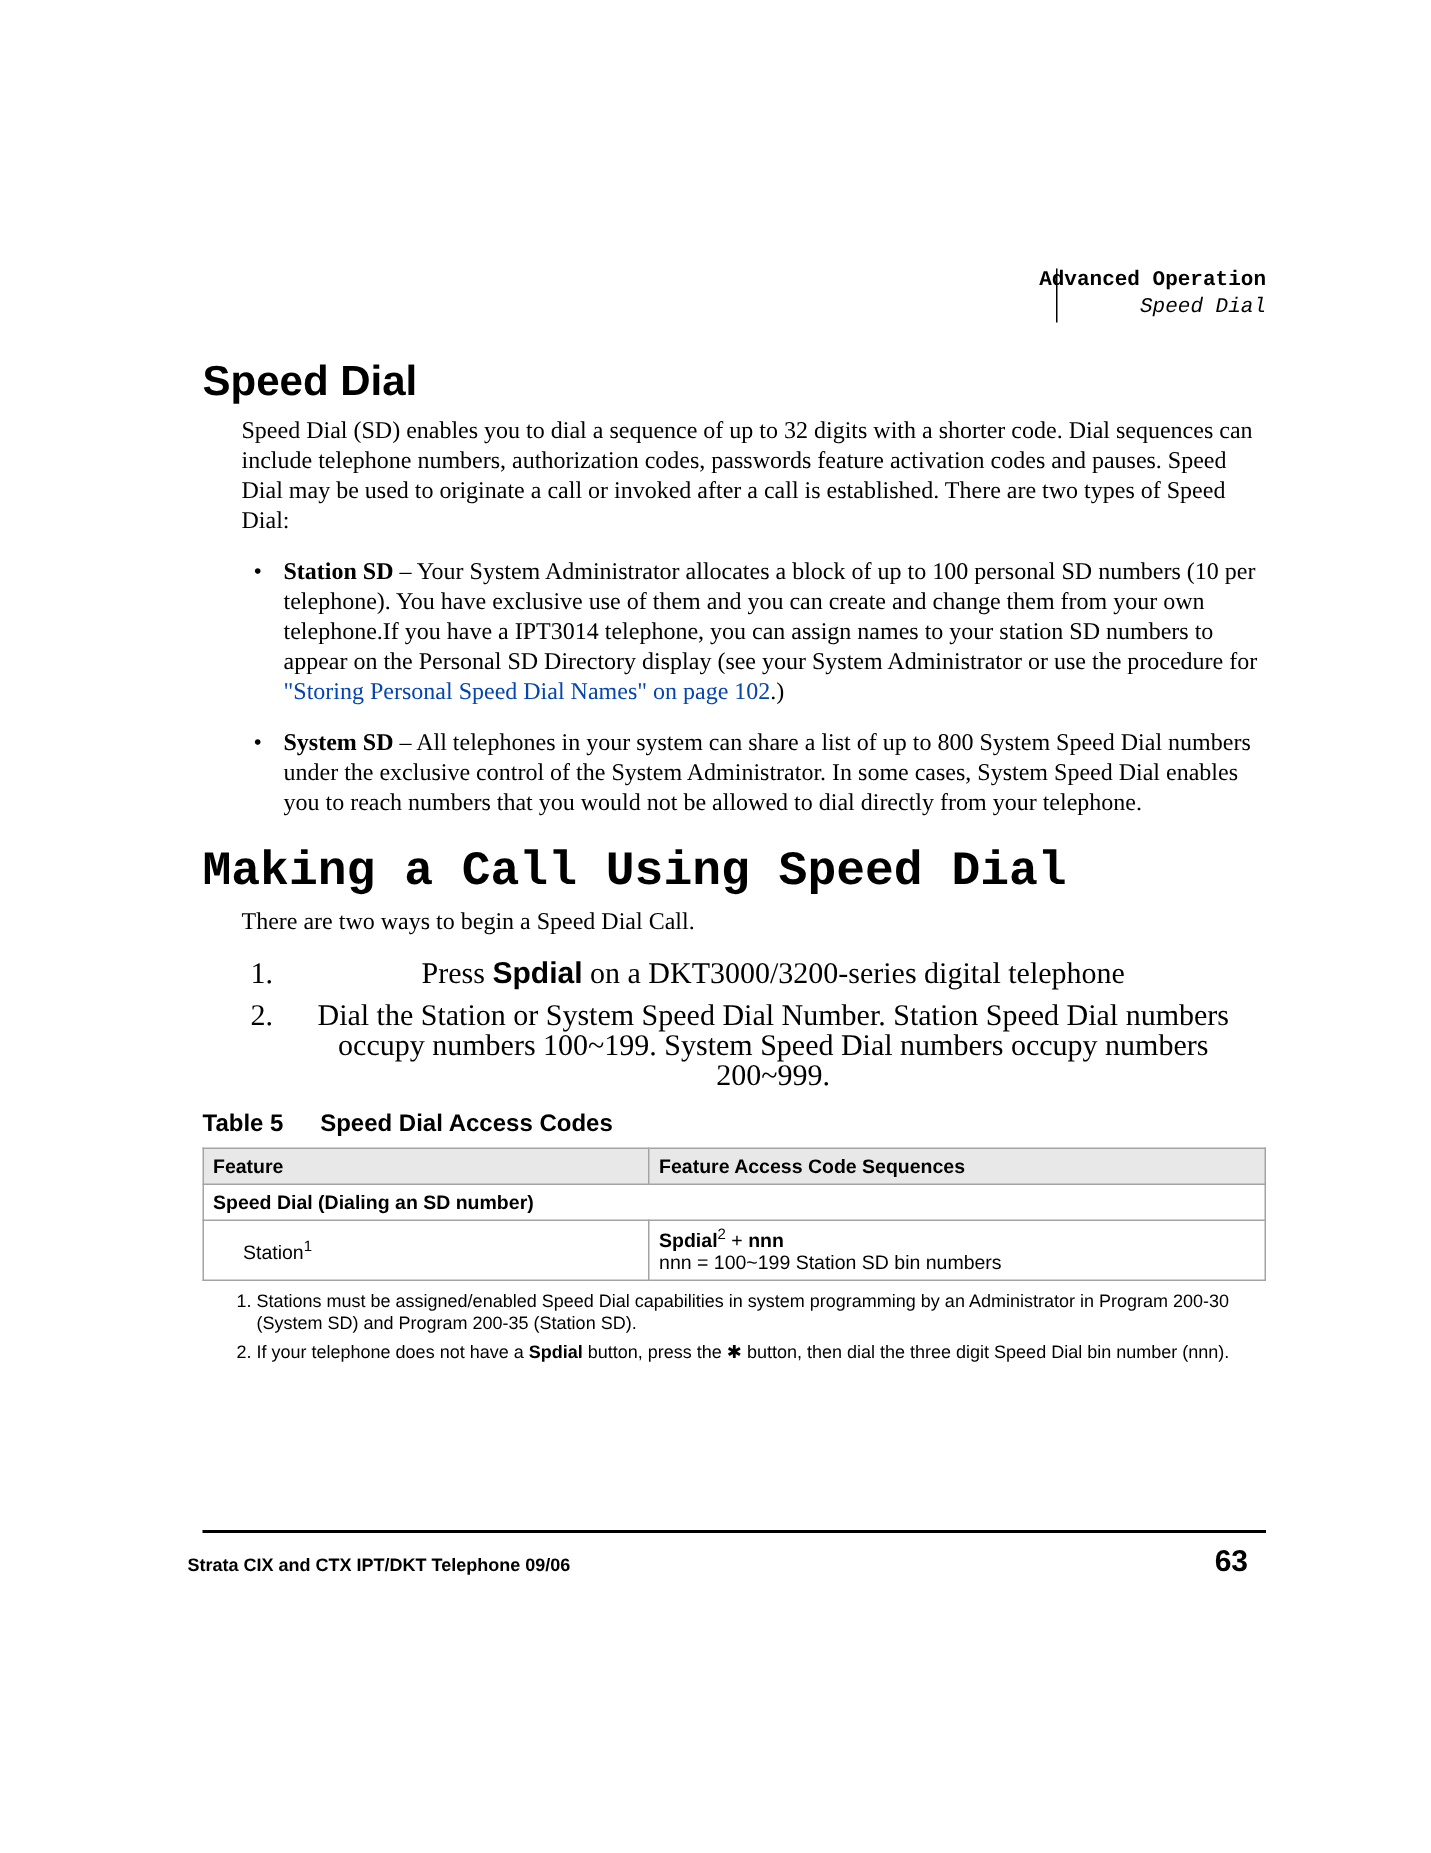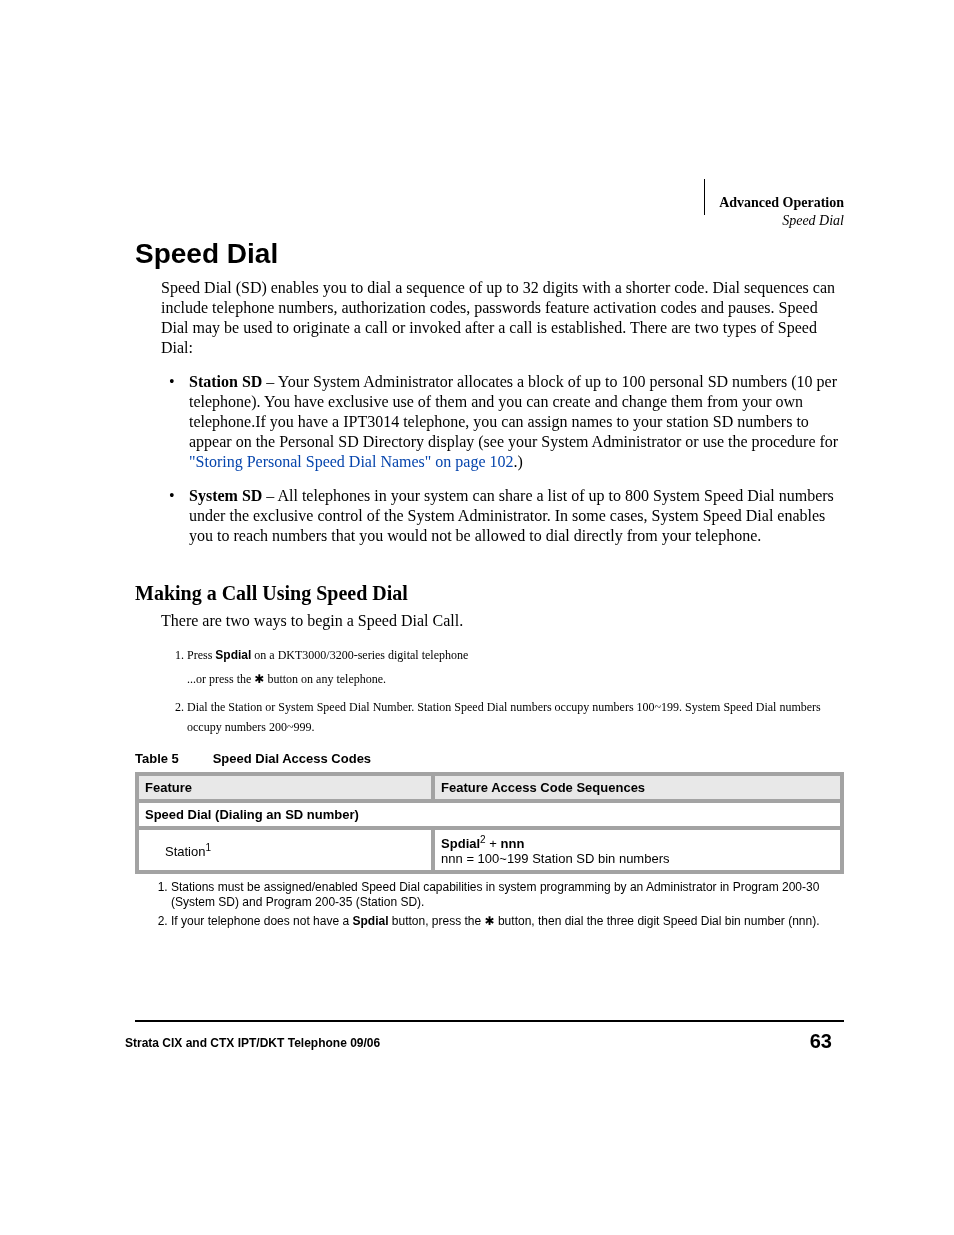--- a/index.html
+++ b/index.html
@@ -21,10 +21,10 @@
   }
   .header-right {
     position: absolute;
-    top: 194px;
+    top: 178px;
     right: 110px;
     text-align: right;
-    font-family: Liberation Serif, serif;
+    font-family: Liberation Mono, monospace;
     font-size: 14px;
     line-height: 18px;
   }

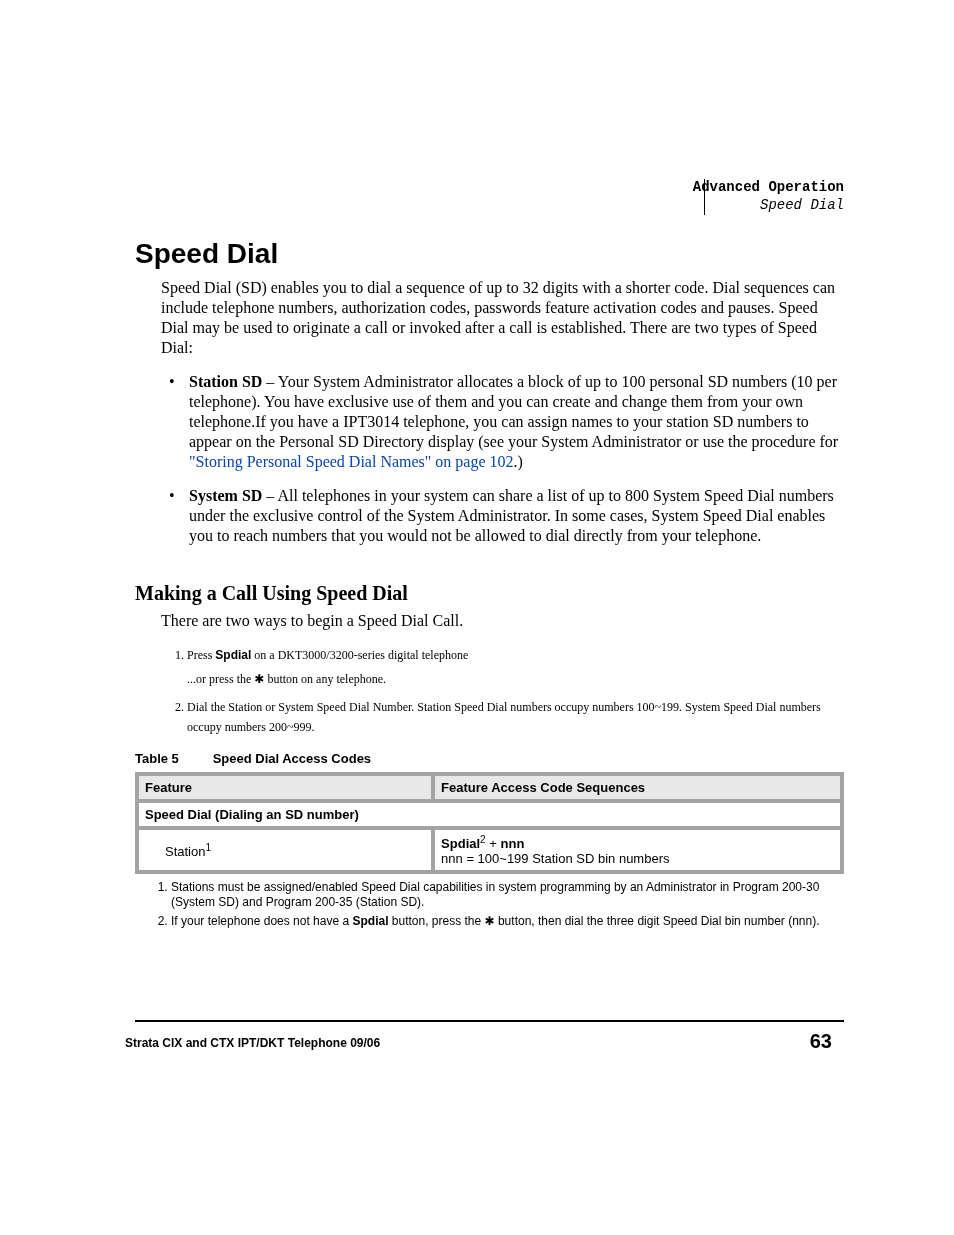--- a/index.html
+++ b/index.html
@@ -44,10 +44,10 @@
     margin: 68px 0 8px 0;
   }
   h2.subsection {
-    font-family: Liberation Serif, serif;
-    font-weight: bold;
-    font-size: 20px;
-    margin: 36px 0 6px 0;
+    font-family: Liberation Mono, monospace;
+    font-weight: bold;
+    font-size: 32px;
+    margin: 16px 0 6px 0;
   }
   .body-text {
     font-size: 16px;

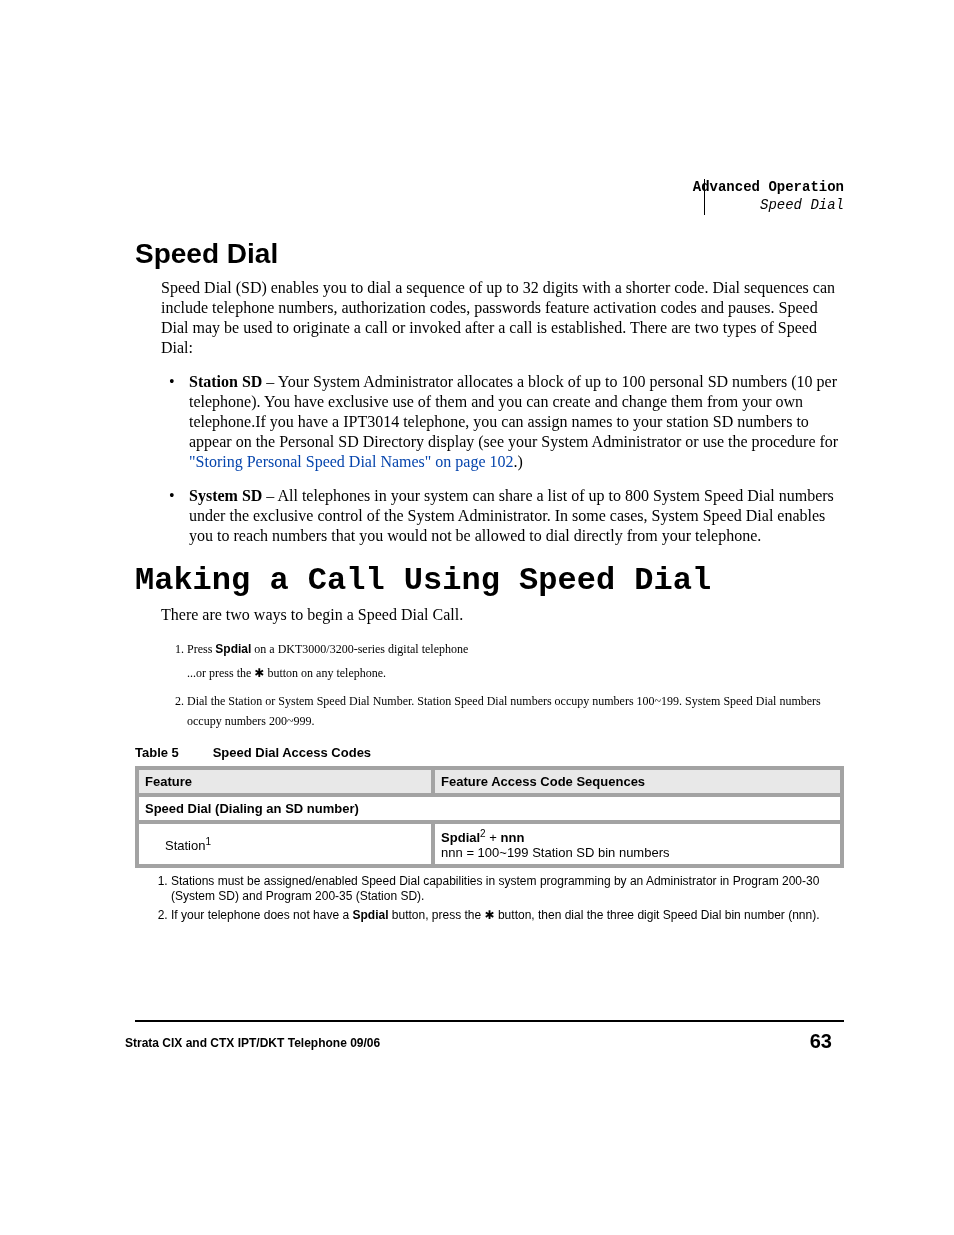--- a/index.html
+++ b/index.html
@@ -79,8 +79,9 @@
   ol.steps {
     margin: 4px 0 14px 30px;
     padding-left: 22px;
-    font-size: 12px;
+    font-size: 20px;
     line-height: 20px;
+    text-align: center;
   }
   ol.steps li { margin-bottom: 8px; }
   ol.steps .cont { display: block; margin-top: 4px; }

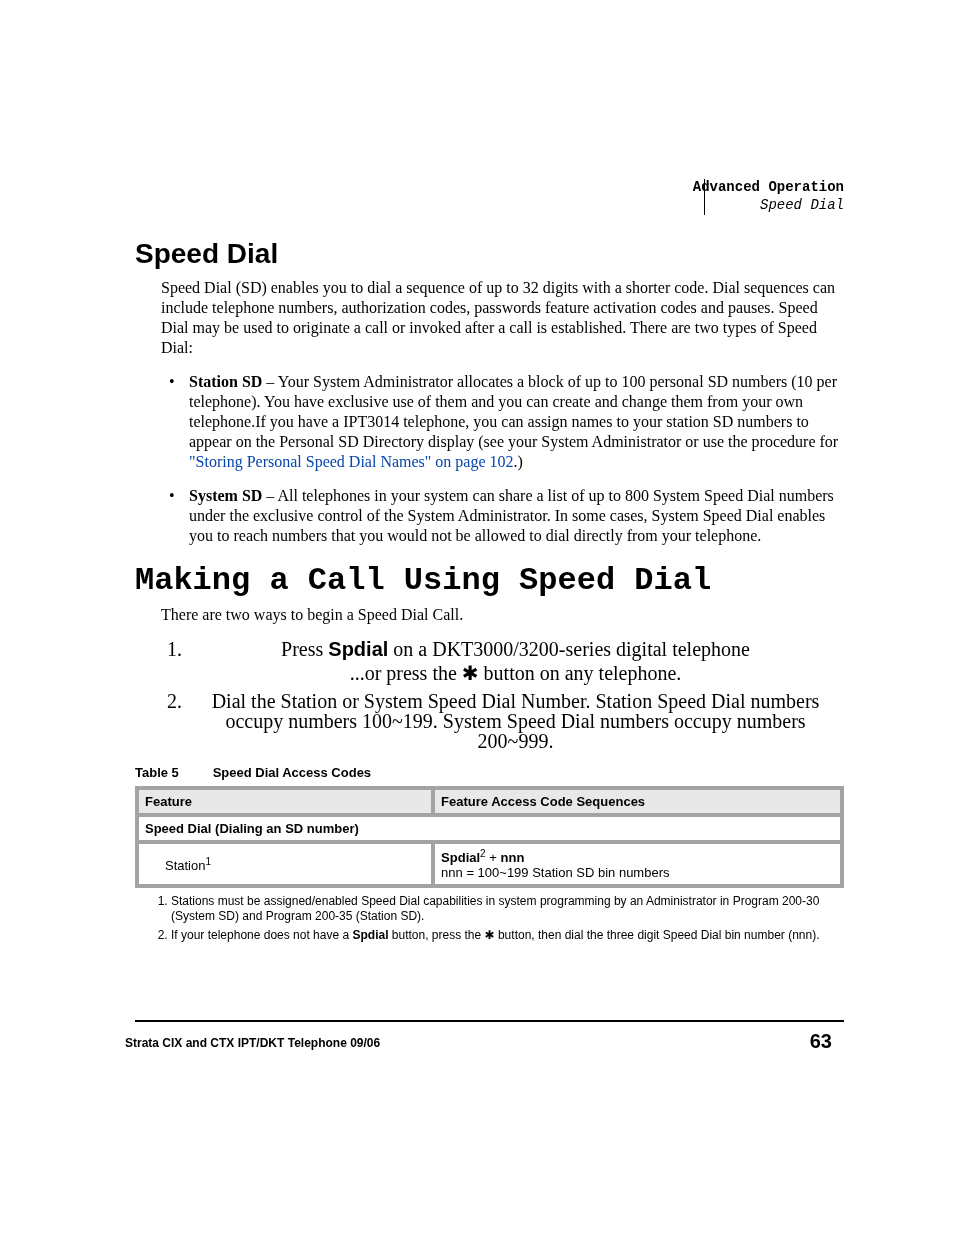--- a/index.html
+++ b/index.html
@@ -176,7 +176,6 @@
   <ol class="steps">
     <li>
       <span>Press </span><span class="sans-b">Spdial</span><span> on a DKT3000/3200-series digital telephone</span>
-      <span class="cont"><span>...or press the </span><span class="star">✱</span><span> button on any telephone.</span></span>
     </li>
     <li>Dial the Station or System Speed Dial Number. Station Speed Dial numbers occupy numbers 100~199. System Speed Dial numbers occupy numbers 200~999.</li>
   </ol>

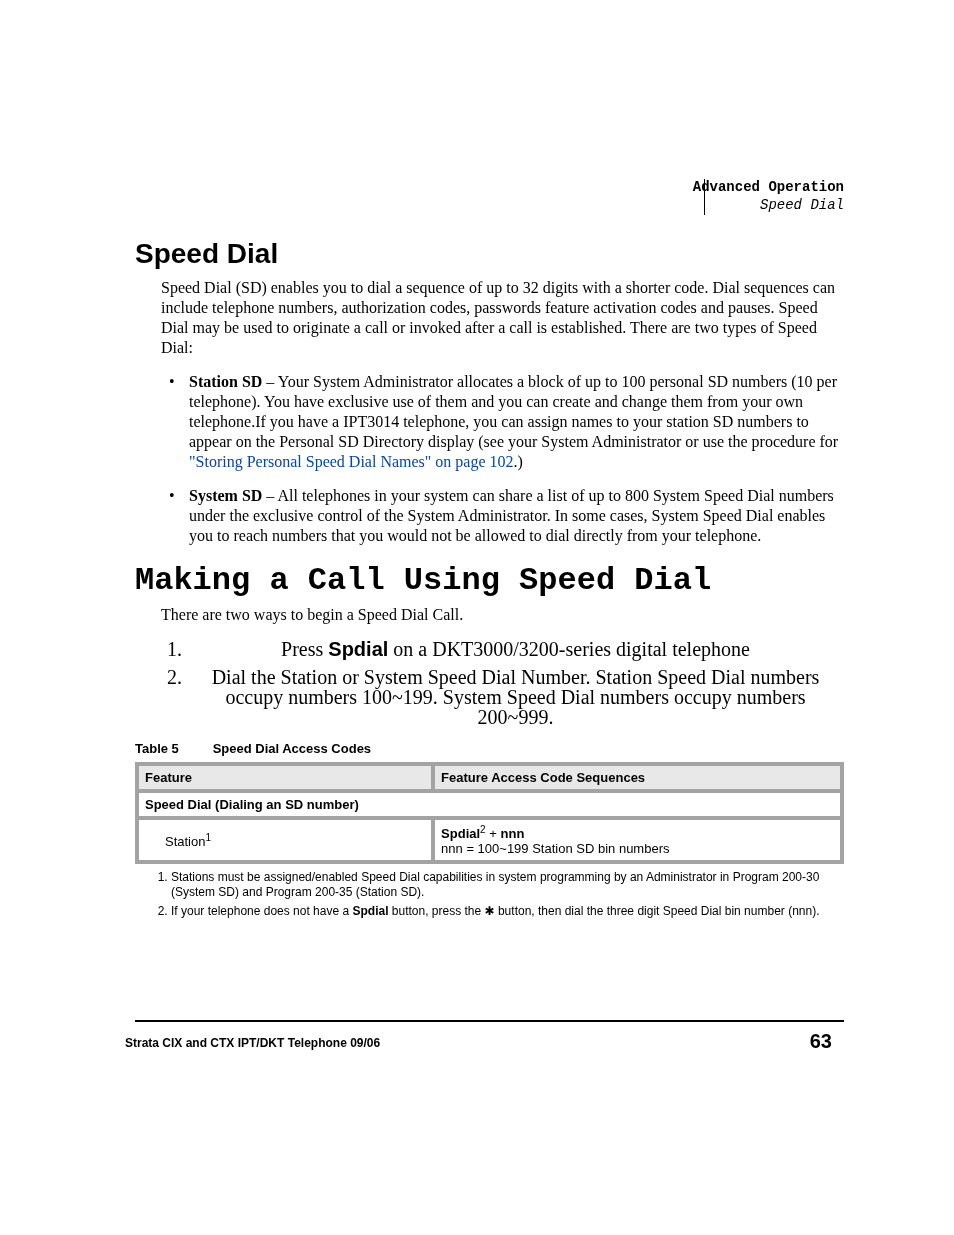--- a/index.html
+++ b/index.html
@@ -88,7 +88,7 @@
   .table-caption {
     font-family: Arial, Helvetica, sans-serif;
     font-weight: bold;
-    font-size: 13px;
+    font-size: 16px;
     margin: 12px 0 6px 0;
   }
   .table-caption .tno { display: inline-block; width: 74px; }

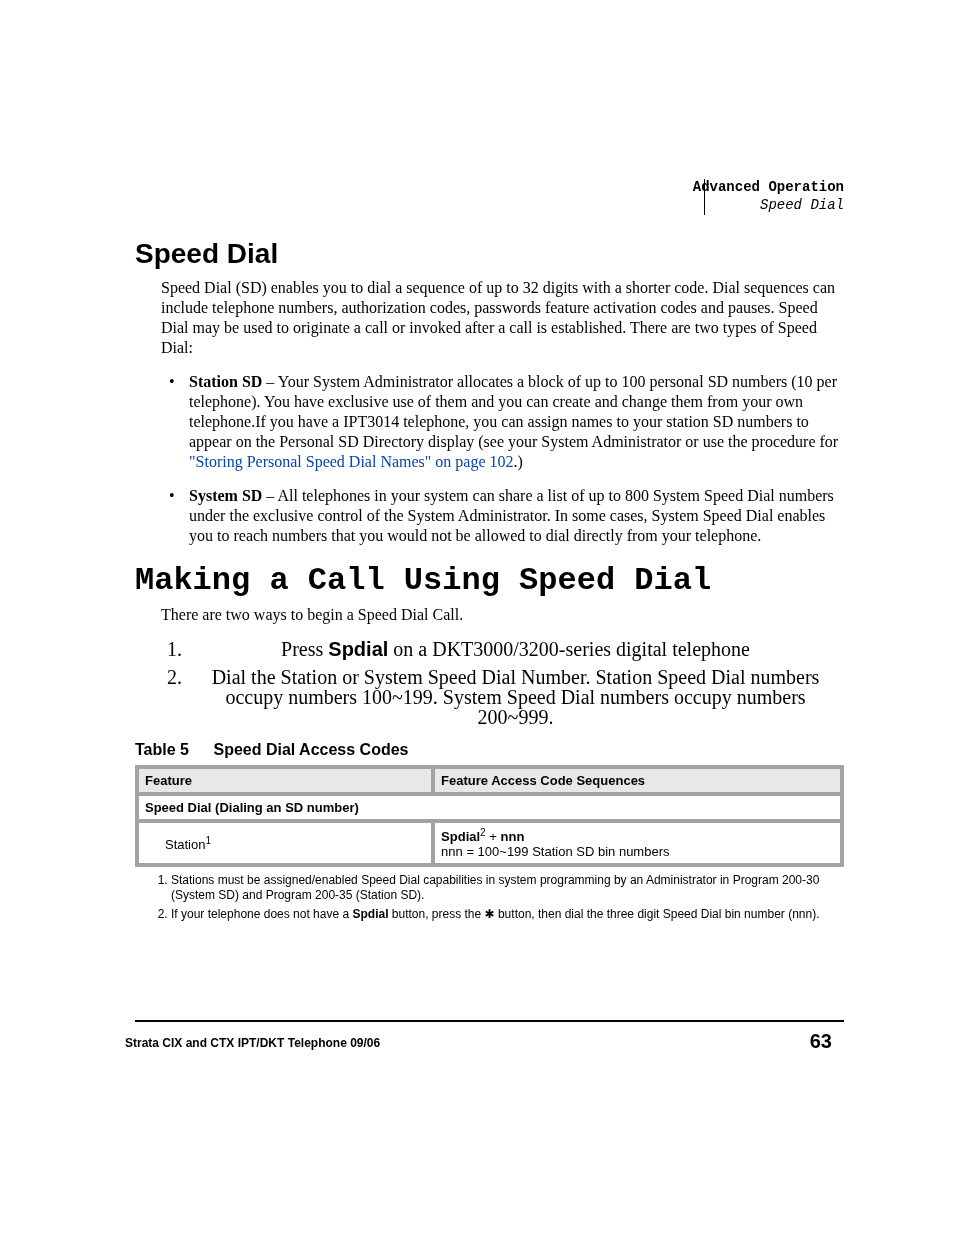--- a/index.html
+++ b/index.html
@@ -99,7 +99,7 @@
     font-size: 13px;
   }
   table.feat th, table.feat td {
-    border: 4px solid #a3a3a3;
+    border: 1px solid #a3a3a3;
     padding: 4px 6px;
     text-align: left;
     vertical-align: top;

